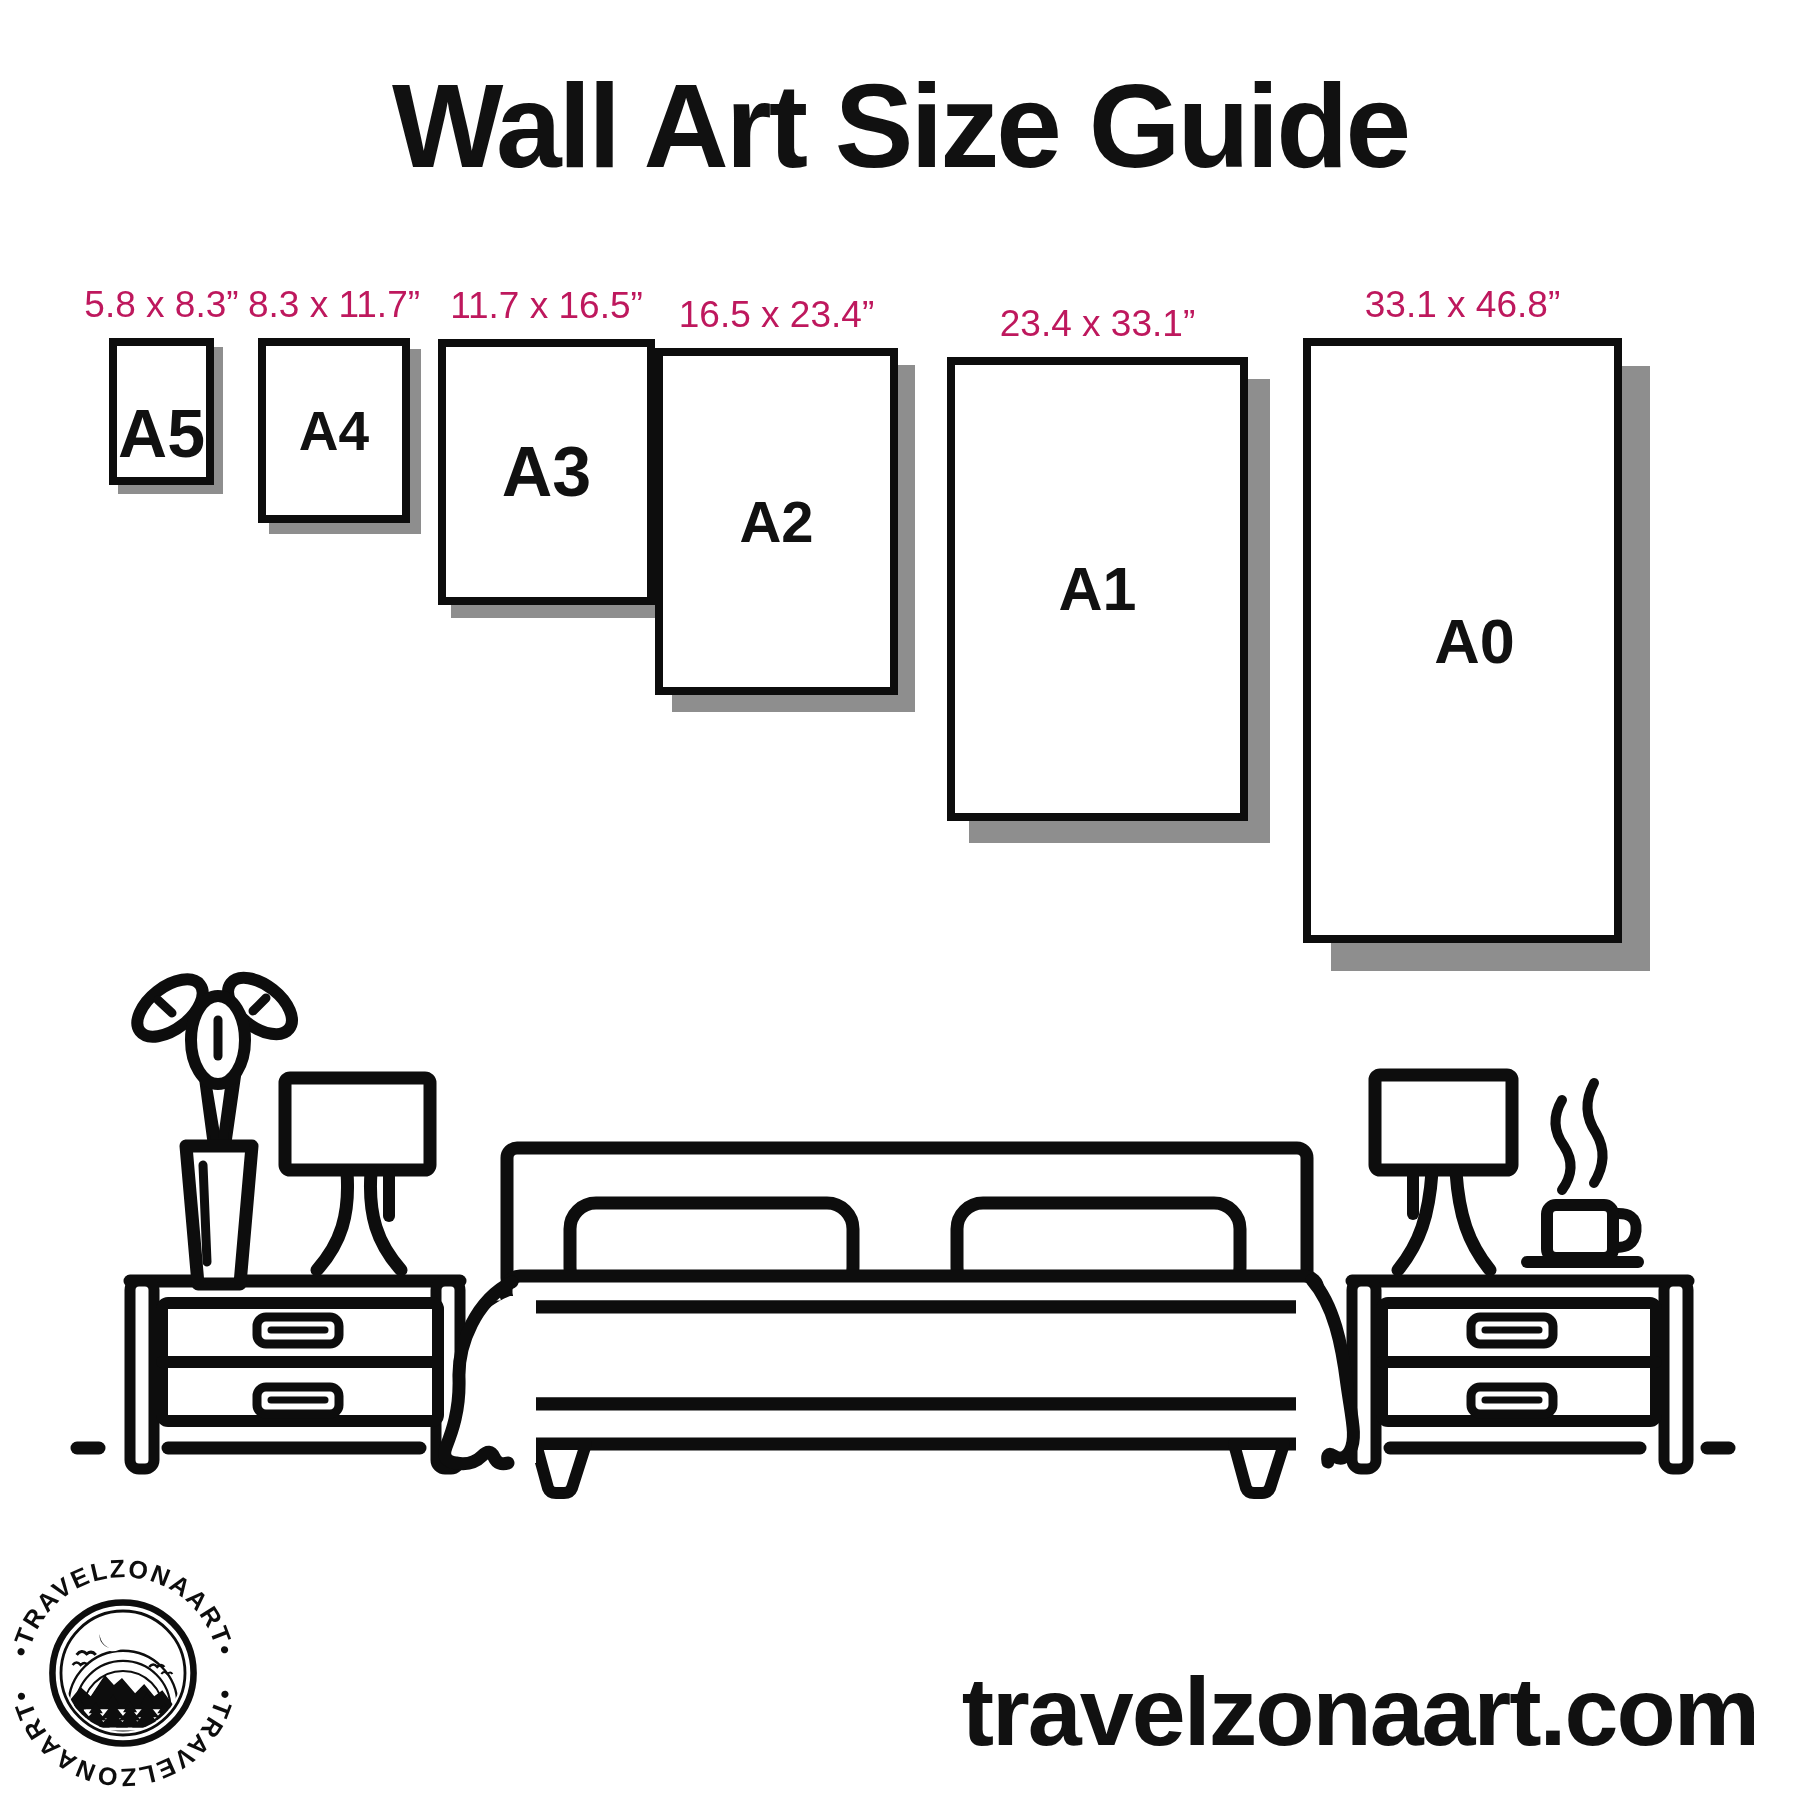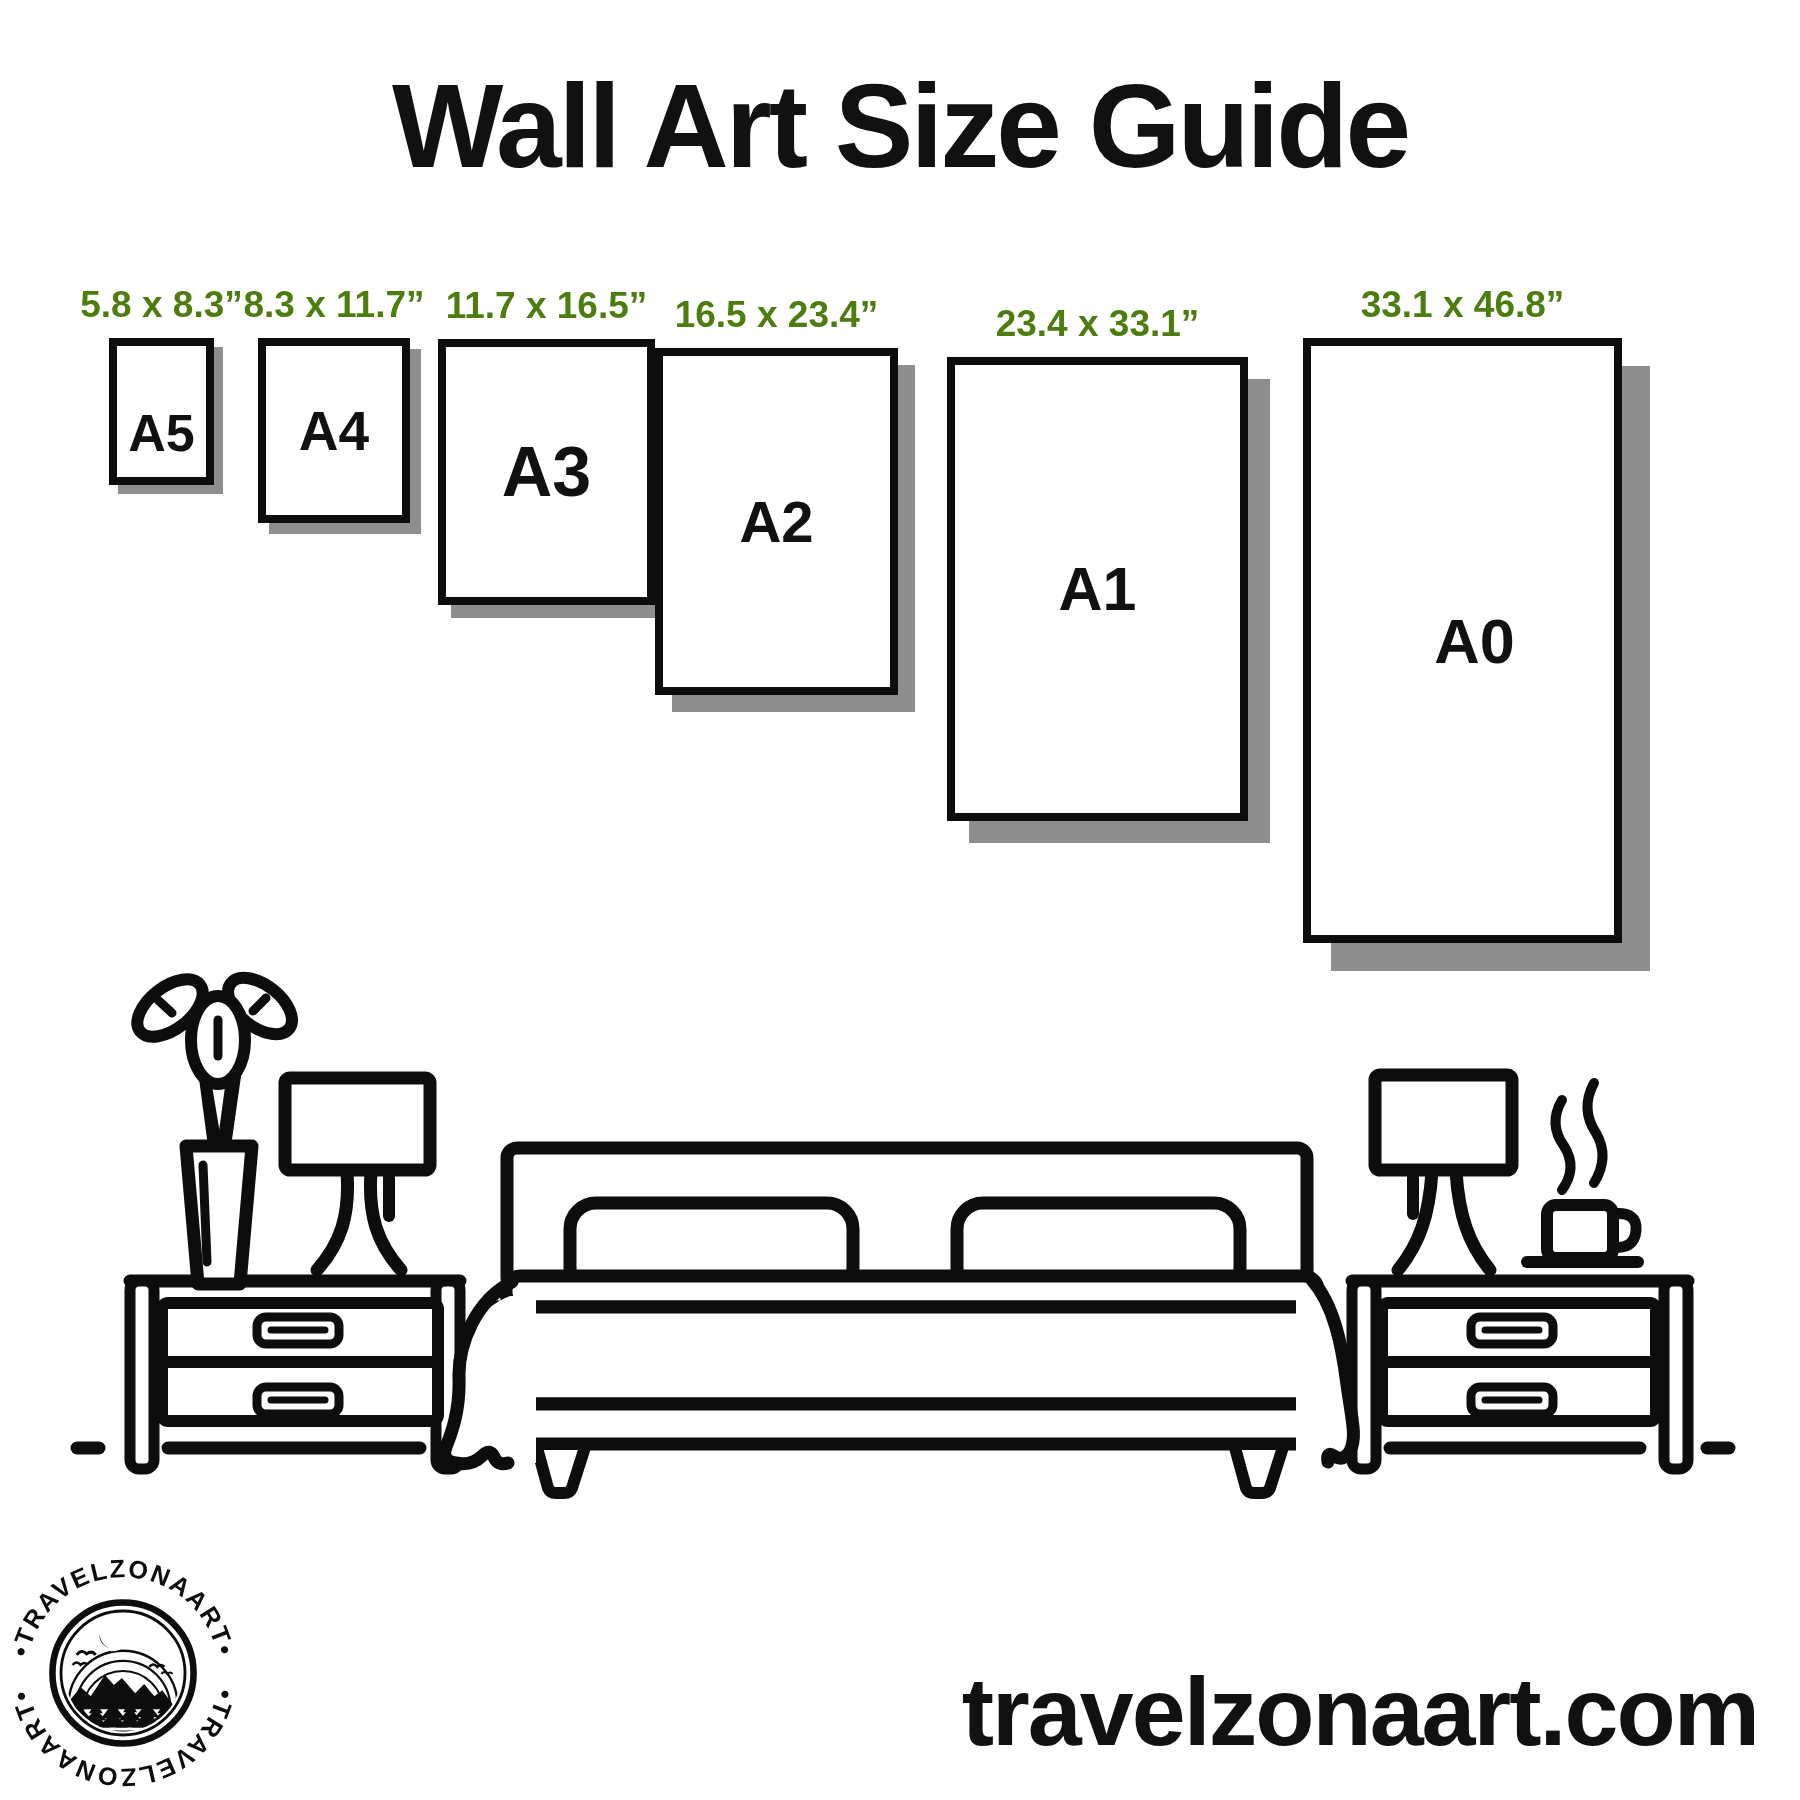--- a/index.html
+++ b/index.html
@@ -19,7 +19,7 @@
   .card{position:absolute;}
   .dim{
     position:absolute;bottom:calc(100% + 12px);left:50%;transform:translateX(-50%);
-    font-size:37px;font-weight:700;white-space:nowrap;color:#4d7c0f;
+    font-size:37px;font-weight:400;white-space:nowrap;color:#be185d;
   }
   .paper{
     position:absolute;inset:0;background:#ffffff;border:8px solid #0d0d0d;

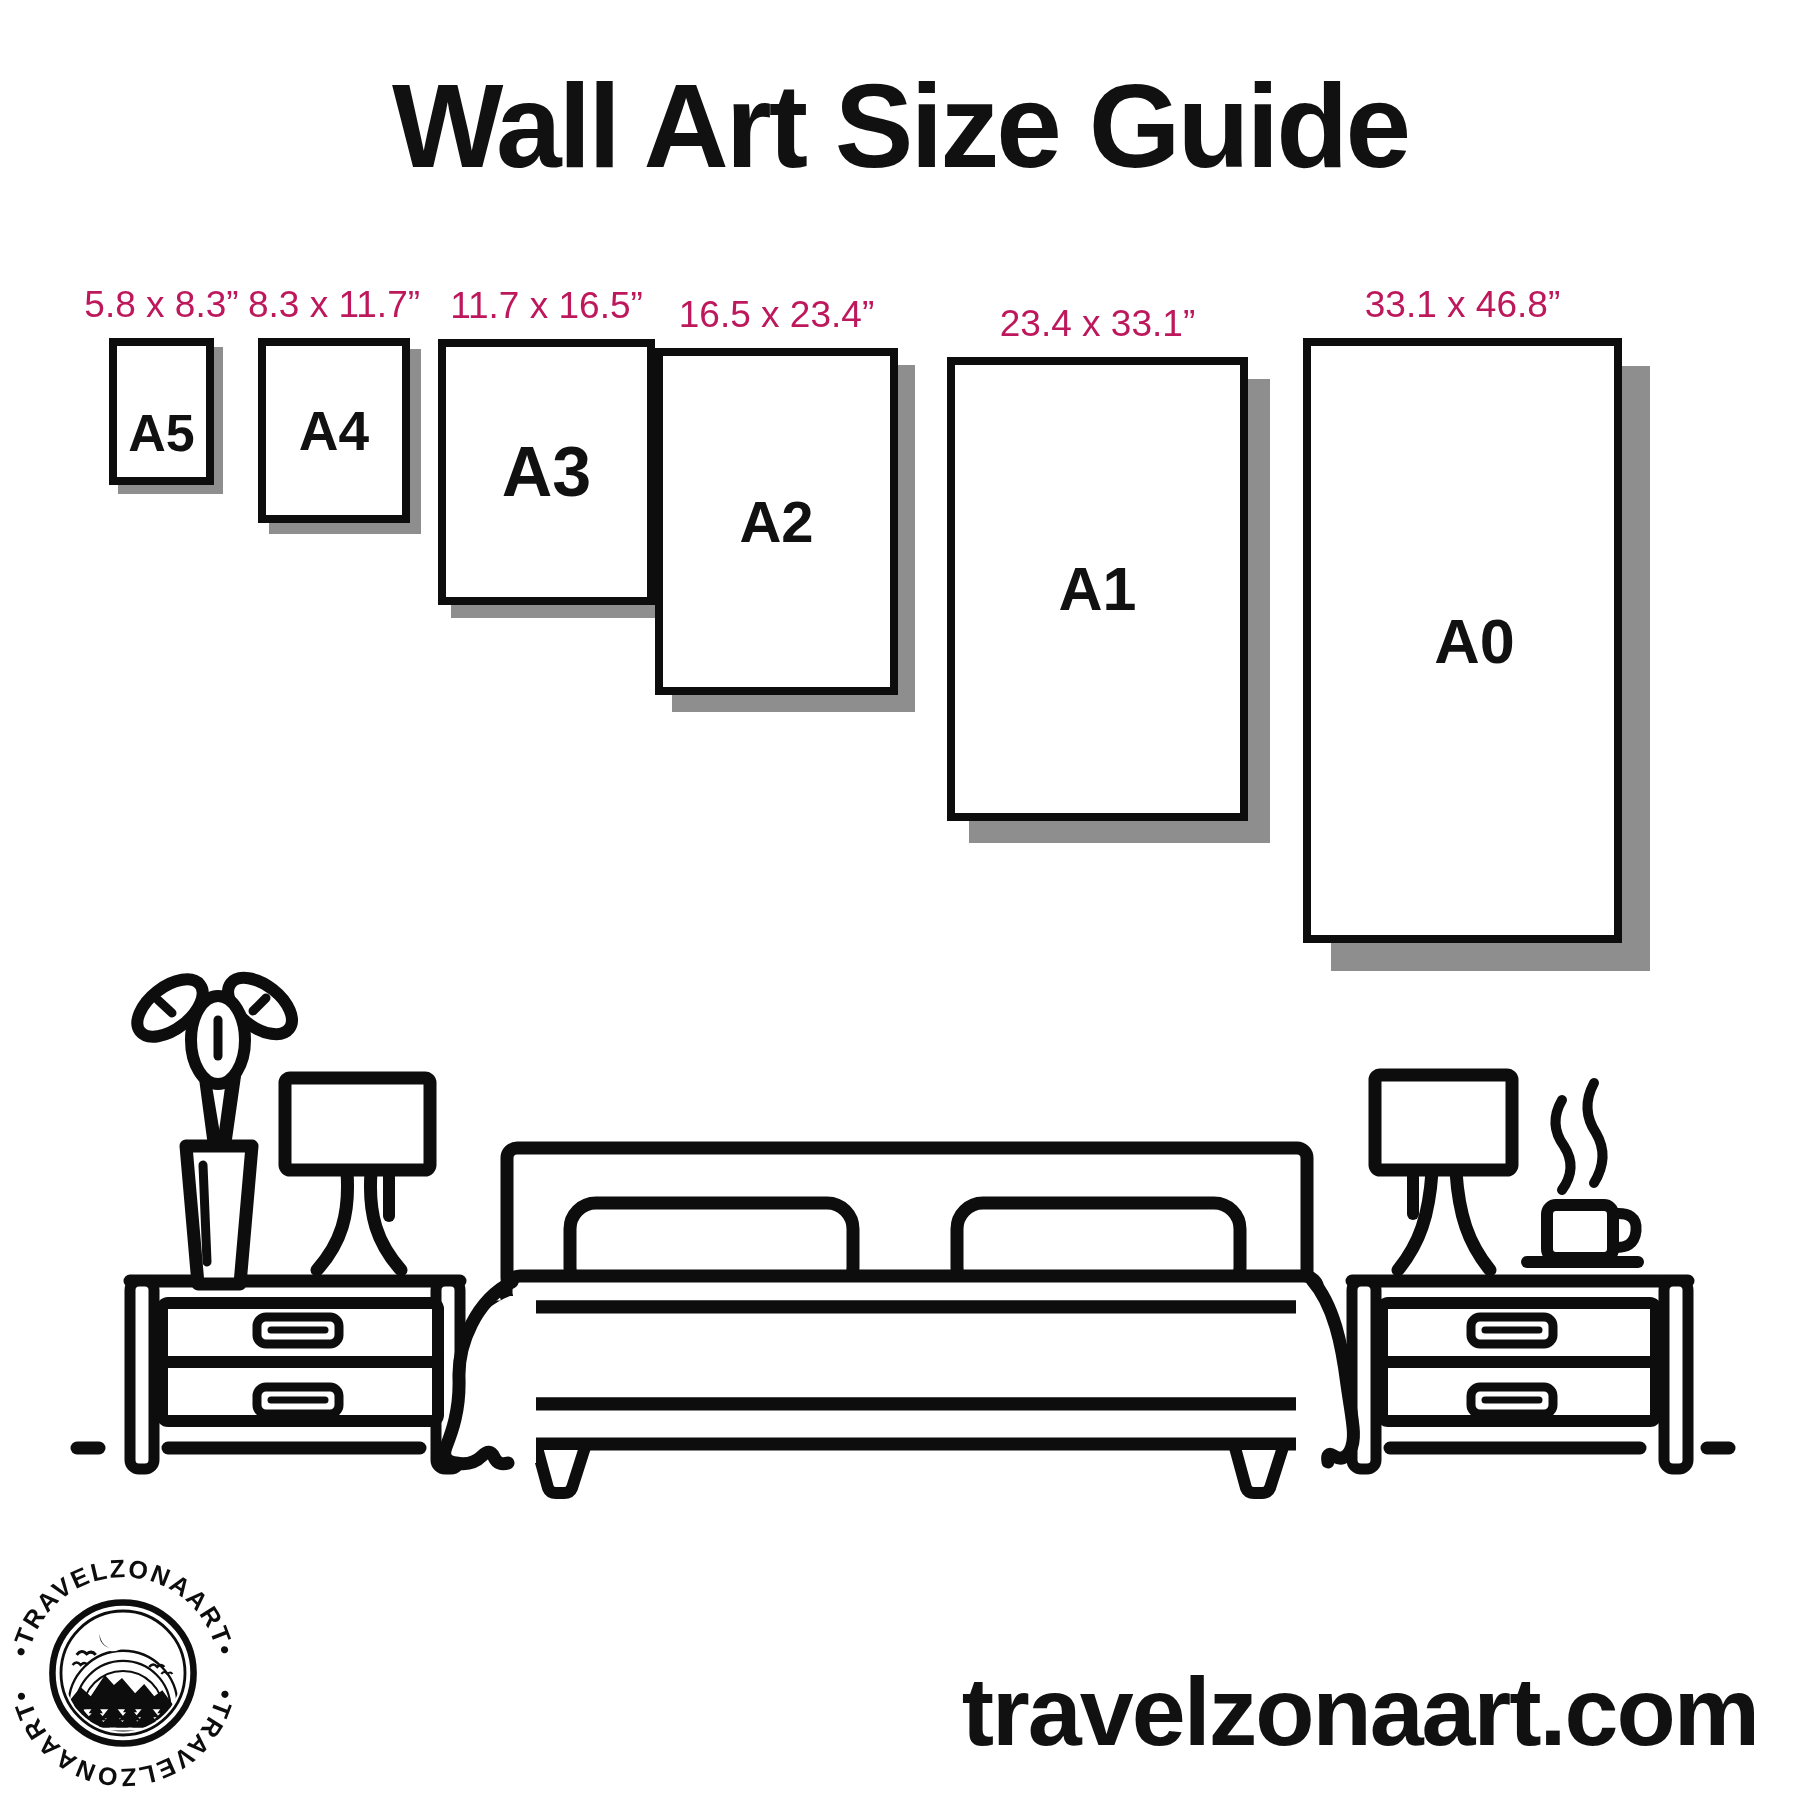--- a/index.html
+++ b/index.html
@@ -27,7 +27,7 @@
   }
   .code{font-weight:700;color:#111;}
   .c0{left:109px;top:338px;width:105px;height:147px;}
-  .c0 .paper{box-shadow:9px 9px 0 0 #8e8e8e;} .c0 .code{font-size:52px;margin-top:42px;}
+  .c0 .paper{box-shadow:9px 9px 0 0 #8e8e8e;} .c0 .code{font-size:68px;margin-top:42px;}
   .c1{left:258px;top:338px;width:152px;height:185px;}
   .c1 .paper{box-shadow:11px 11px 0 0 #8e8e8e;} .c1 .code{font-size:55px;}
   .c2{left:438px;top:339px;width:217px;height:266px;}

